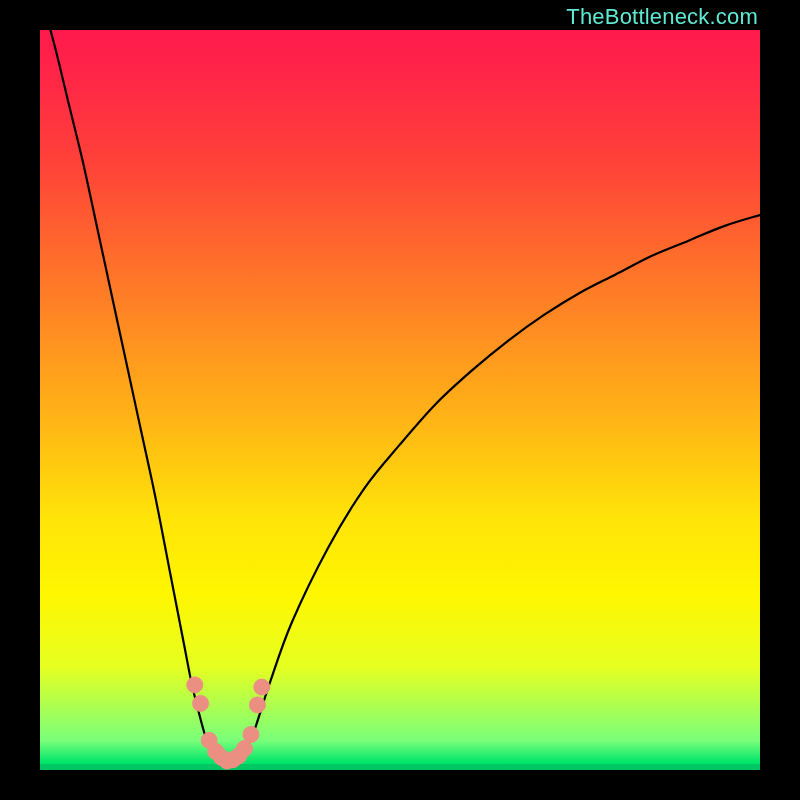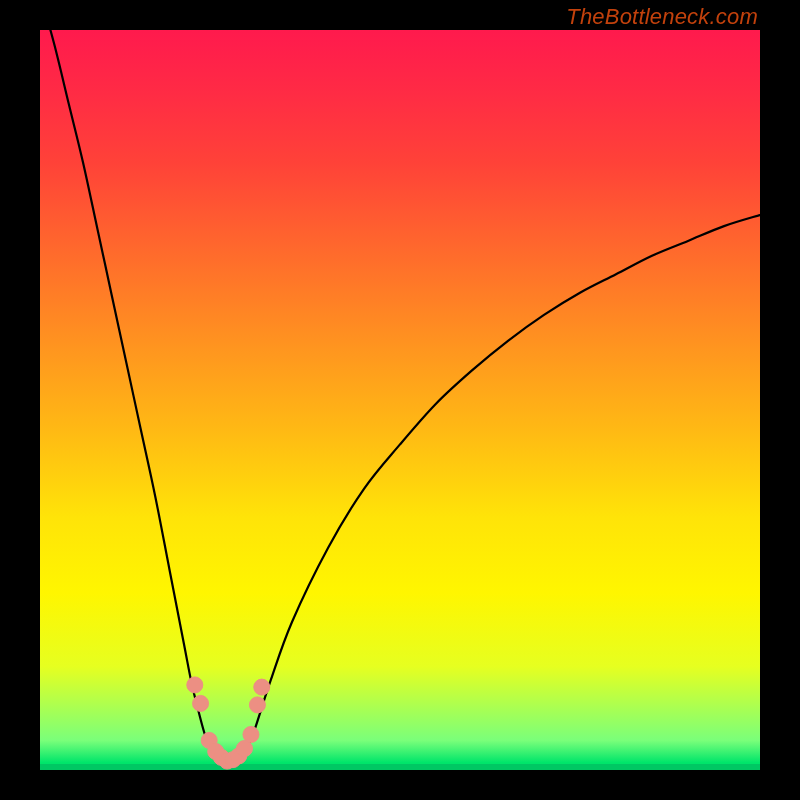--- a/index.html
+++ b/index.html
@@ -44,9 +44,8 @@
     top: 4px;
     font-size: 22px;
     font-weight: 500;
-    color: #c2410c;
+    color: #5eead4;
     letter-spacing: 0.2px;
-    font-style: italic;
     -webkit-font-smoothing: antialiased;
   }
   svg.curve {

